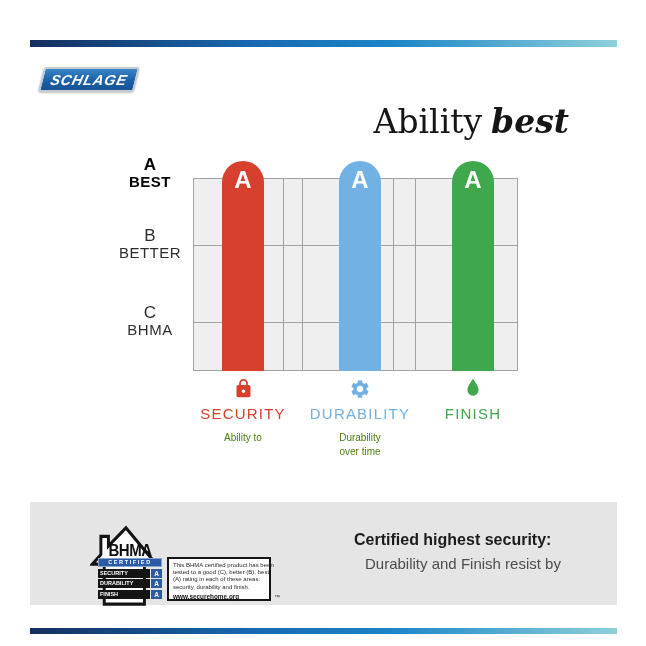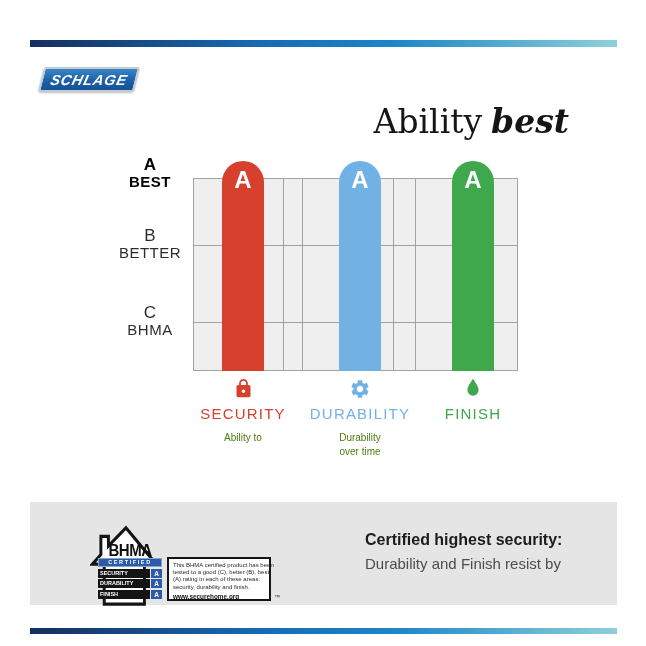--- a/index.html
+++ b/index.html
@@ -76,7 +76,7 @@
   .cert-url{font-size:6.4px;font-weight:bold;margin-top:2.5px;color:#111;}
   .cert-tm{position:absolute;left:244px;top:92px;font-size:6px;color:#333;}
 
-  .highlight-heading{position:absolute;left:335px;top:29px;font-size:16px;font-weight:bold;color:#1c1c1c;}
+  .highlight-heading{position:absolute;left:324px;top:29px;font-size:16px;font-weight:bold;color:#1c1c1c;}
   .highlight-body{position:absolute;left:335px;top:51px;font-size:15px;color:#4c4d4f;line-height:21.5px;}
 </style>
 </head>

